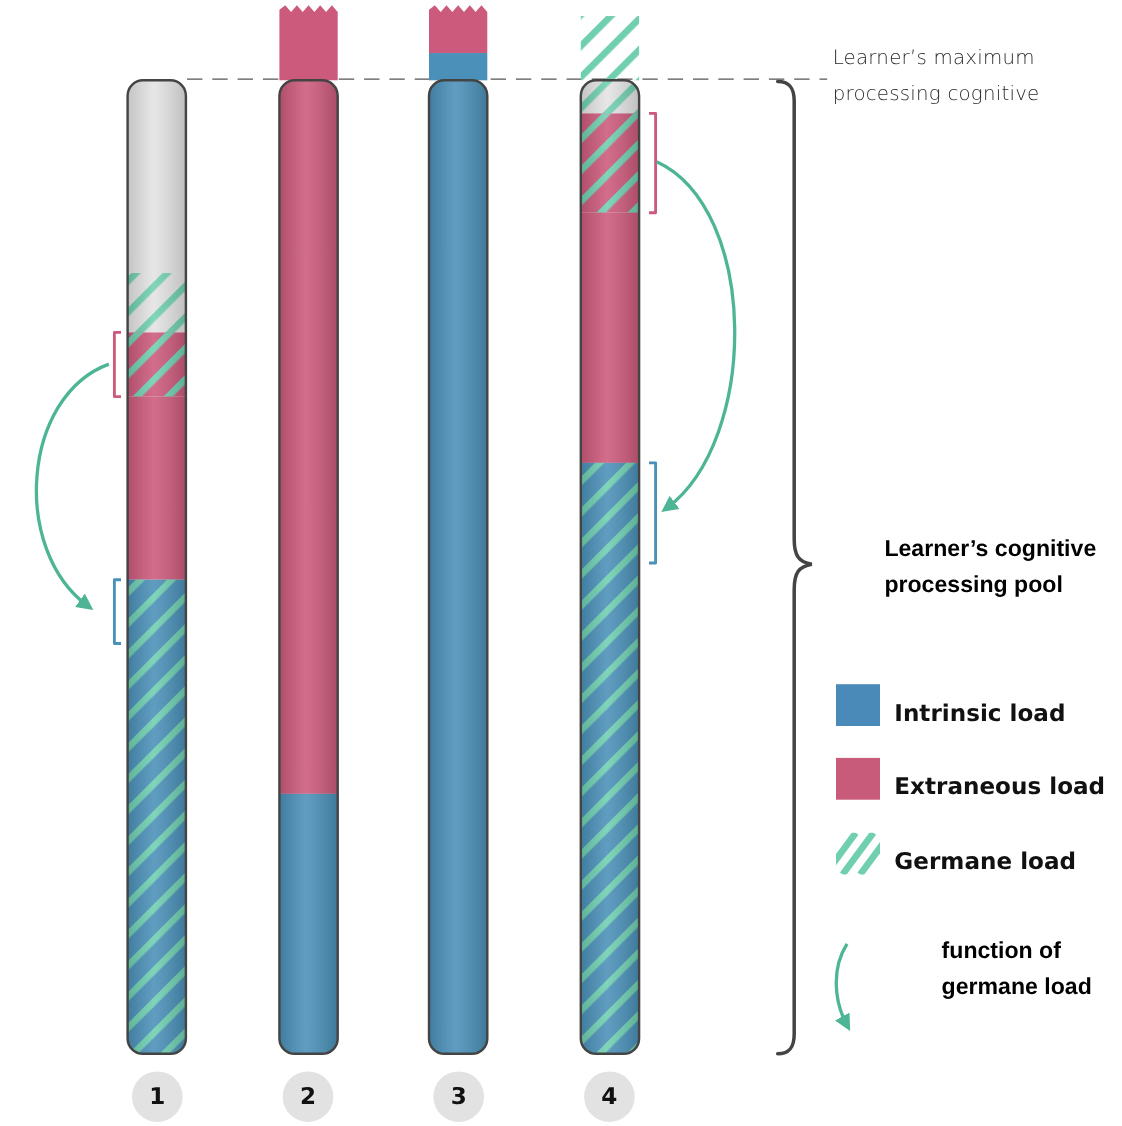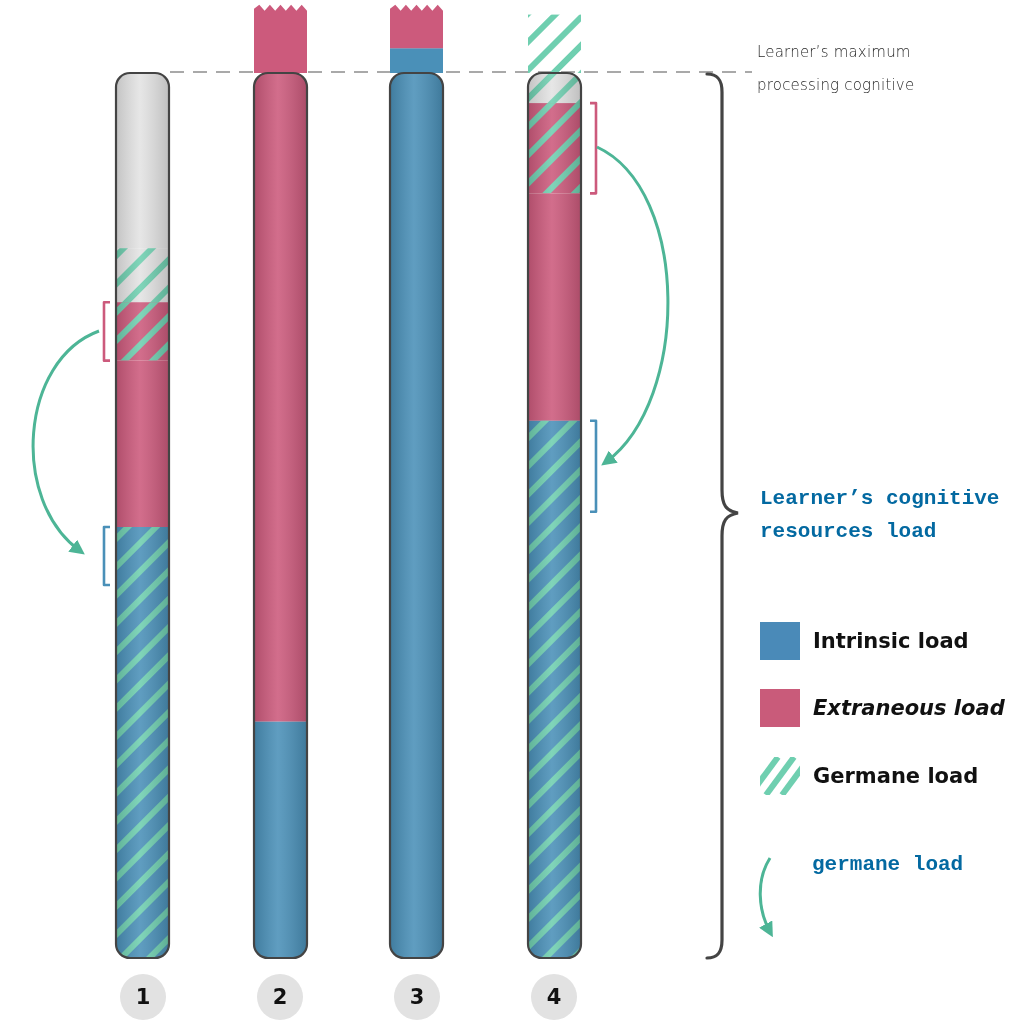--- a/index.html
+++ b/index.html
@@ -5,7 +5,7 @@
   html, body { margin: 0; padding: 0; background: #ffffff; }
   body { width: 1020px; height: 1024px; position: relative; overflow: hidden; font-family: "DejaVu Sans", sans-serif; }
   #diagram { position: absolute; left: 0; top: 0; width: 1020px; height: 1024px; }
-  .label-light { position: absolute; font-family: "DejaVu Sans", sans-serif; font-weight: 300; color: #2a2a2a; font-size: 15px; line-height: 33px; letter-spacing: 0.2px; }
+  .label-light { position: absolute; font-family: "DejaVu Sans", sans-serif; font-weight: 300; color: #2a2a2a; font-size: 18px; line-height: 33px; letter-spacing: 0.2px; }
   .label-bold { position: absolute; font-family: Liberation Mono, monospace; font-weight: bold; color: #0369a1; font-size: 21px; line-height: 33px; }
   .legend-item { position: absolute; left: 760px; display: flex; align-items: center; }
   .legend-swatch { width: 40px; height: 38px; margin-right: 13px; }

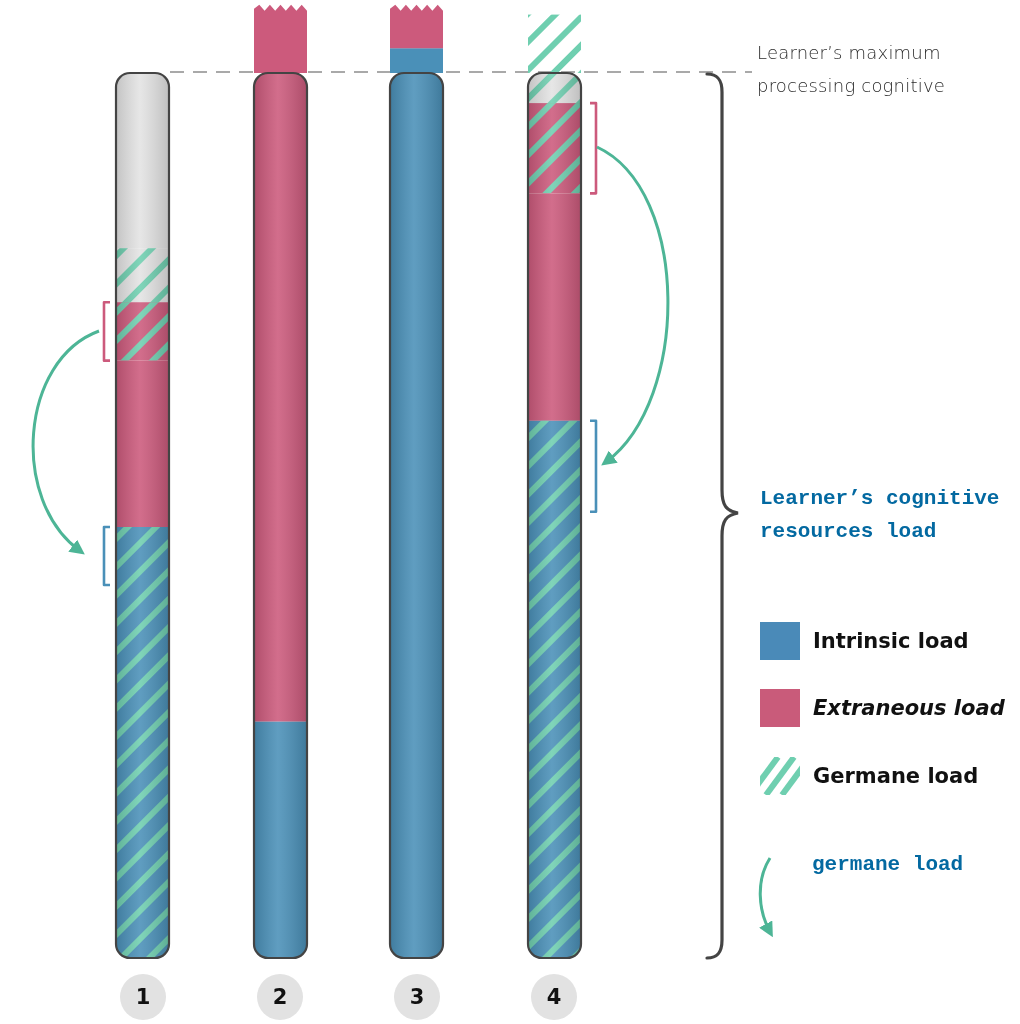--- a/index.html
+++ b/index.html
@@ -6,7 +6,7 @@
   body { width: 1020px; height: 1024px; position: relative; overflow: hidden; font-family: "DejaVu Sans", sans-serif; }
   #diagram { position: absolute; left: 0; top: 0; width: 1020px; height: 1024px; }
   .label-light { position: absolute; font-family: "DejaVu Sans", sans-serif; font-weight: 300; color: #2a2a2a; font-size: 18px; line-height: 33px; letter-spacing: 0.2px; }
-  .label-bold { position: absolute; font-family: Liberation Mono, monospace; font-weight: bold; color: #0369a1; font-size: 21px; line-height: 33px; }
+  .label-bold { position: absolute; font-family: Liberation Sans, sans-serif; font-weight: bold; color: #000000; font-size: 21px; line-height: 33px; margin-left: 44px; }
   .legend-item { position: absolute; left: 760px; display: flex; align-items: center; }
   .legend-swatch { width: 40px; height: 38px; margin-right: 13px; }
   .legend-text { font-family: "DejaVu Sans", sans-serif; font-weight: bold; font-size: 21px; color: #111; white-space: nowrap; }

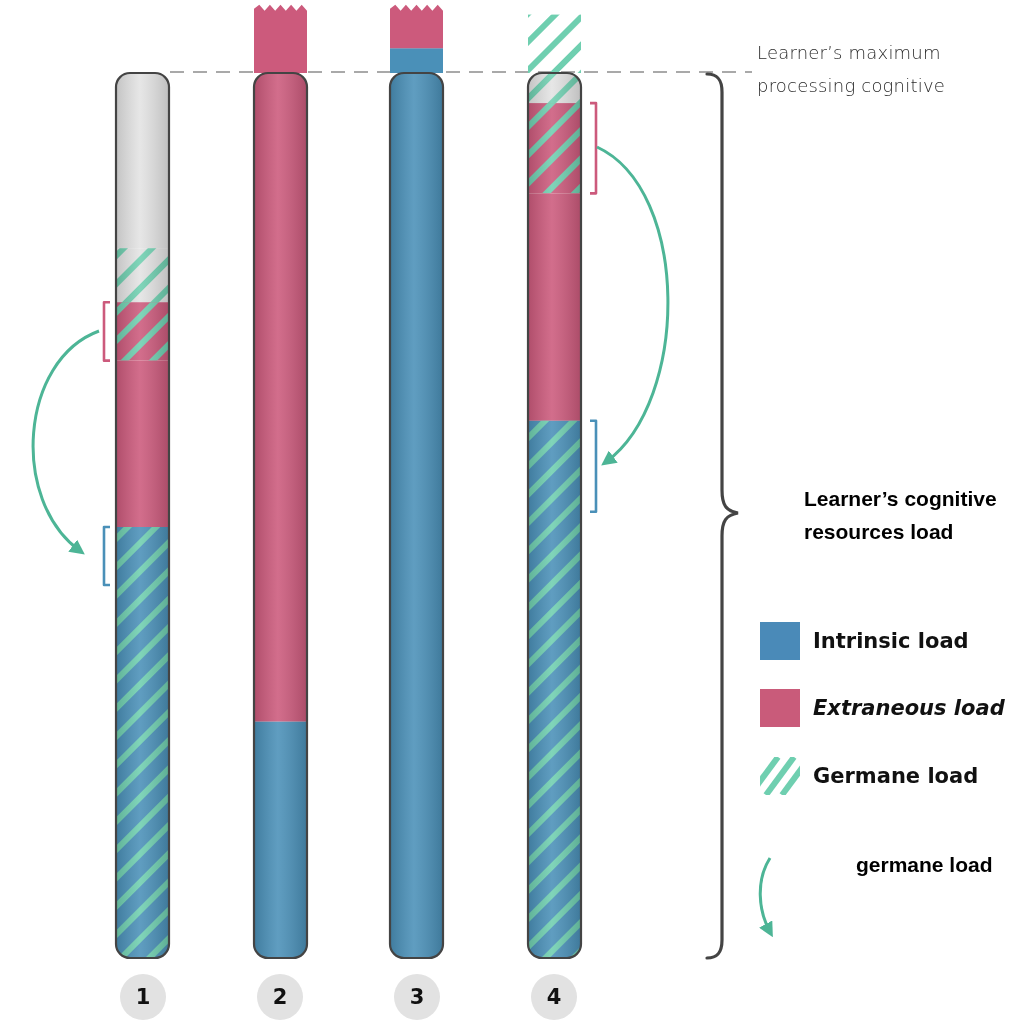--- a/index.html
+++ b/index.html
@@ -114,7 +114,7 @@
 
 <div class="label-bold" style="left:760px; top:482px;">
   <div>Learner’s cognitive</div>
-  <div>resources load</div>
+  <div>processing pool</div>
 </div>
 
 <div class="legend-item" style="top:622px;">

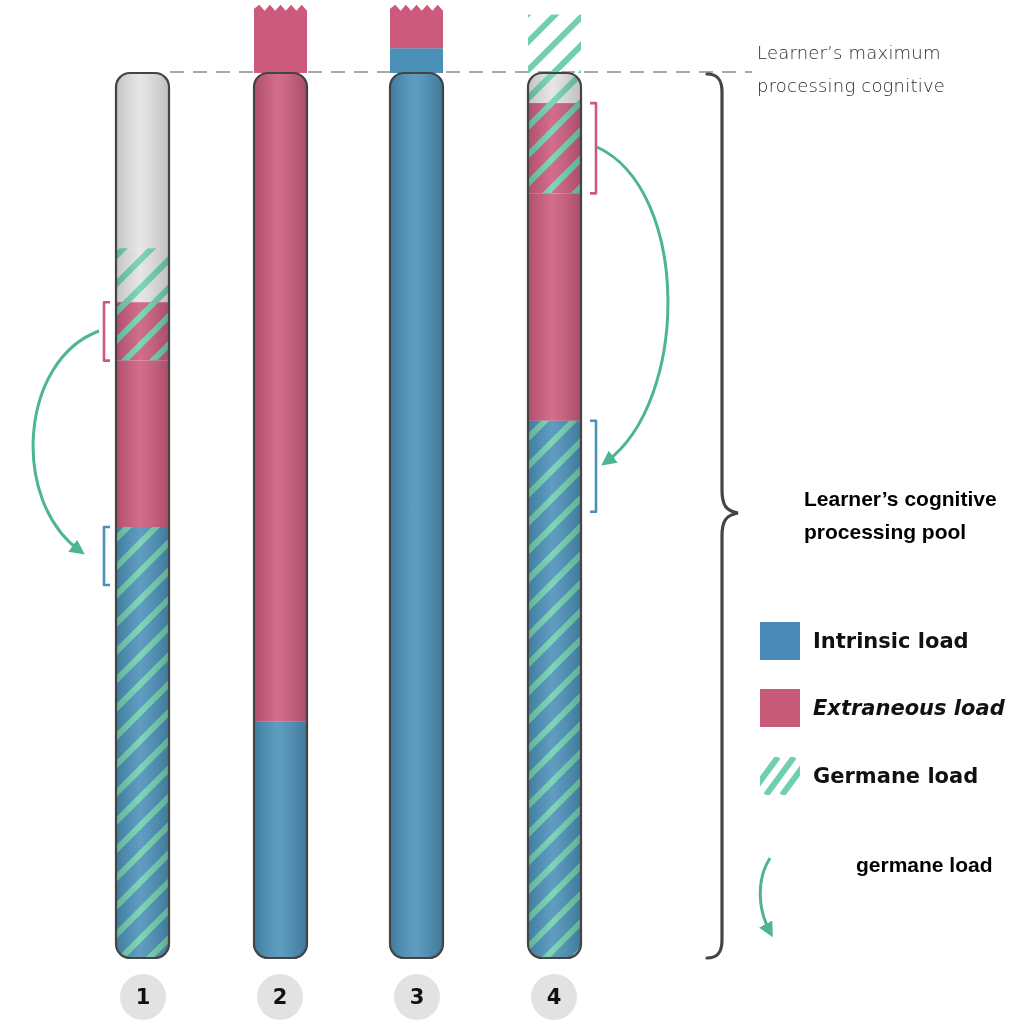--- a/index.html
+++ b/index.html
@@ -7,7 +7,7 @@
   #diagram { position: absolute; left: 0; top: 0; width: 1020px; height: 1024px; }
   .label-light { position: absolute; font-family: "DejaVu Sans", sans-serif; font-weight: 300; color: #2a2a2a; font-size: 18px; line-height: 33px; letter-spacing: 0.2px; }
   .label-bold { position: absolute; font-family: Liberation Sans, sans-serif; font-weight: bold; color: #000000; font-size: 21px; line-height: 33px; margin-left: 44px; }
-  .legend-item { position: absolute; left: 760px; display: flex; align-items: center; }
+  .legend-item { position: absolute; left: 760px; display: flex; align-items: flex-end; }
   .legend-swatch { width: 40px; height: 38px; margin-right: 13px; }
   .legend-text { font-family: "DejaVu Sans", sans-serif; font-weight: bold; font-size: 21px; color: #111; white-space: nowrap; }
   .num-badge { position: absolute; width: 46px; height: 46px; border-radius: 50%; background: #e2e2e2; display: flex; align-items: center; justify-content: center; font-family: "DejaVu Sans", sans-serif; font-weight: bold; font-size: 21px; color: #111; }

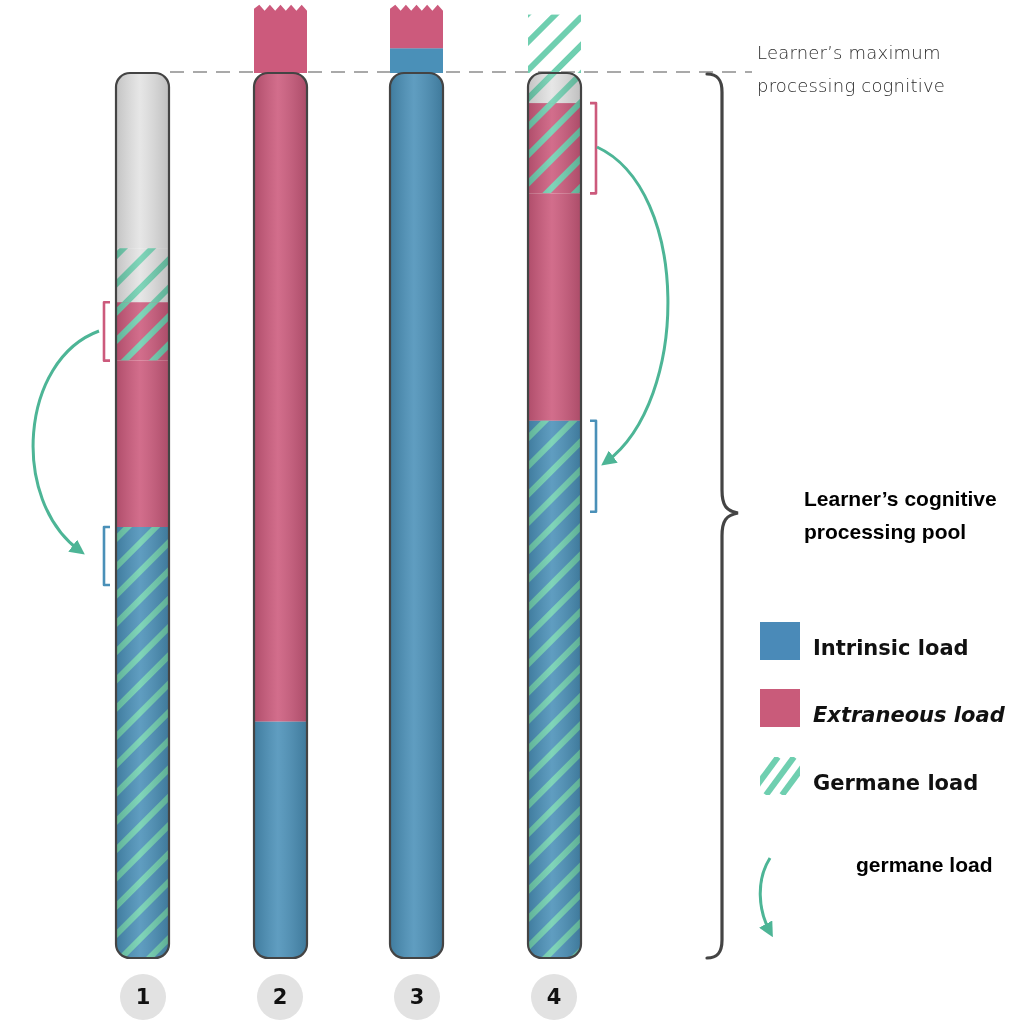--- a/index.html
+++ b/index.html
@@ -121,7 +121,7 @@
   <div class="legend-swatch" style="background:#4a8ab8;"></div>
   <span class="legend-text">Intrinsic load</span>
 </div>
-<div class="legend-item" style="top:689px;font-style:italic;">
+<div class="legend-item" style="top:689px;">
   <div class="legend-swatch" style="background:#c95b7a;"></div>
   <span class="legend-text">Extraneous load</span>
 </div>

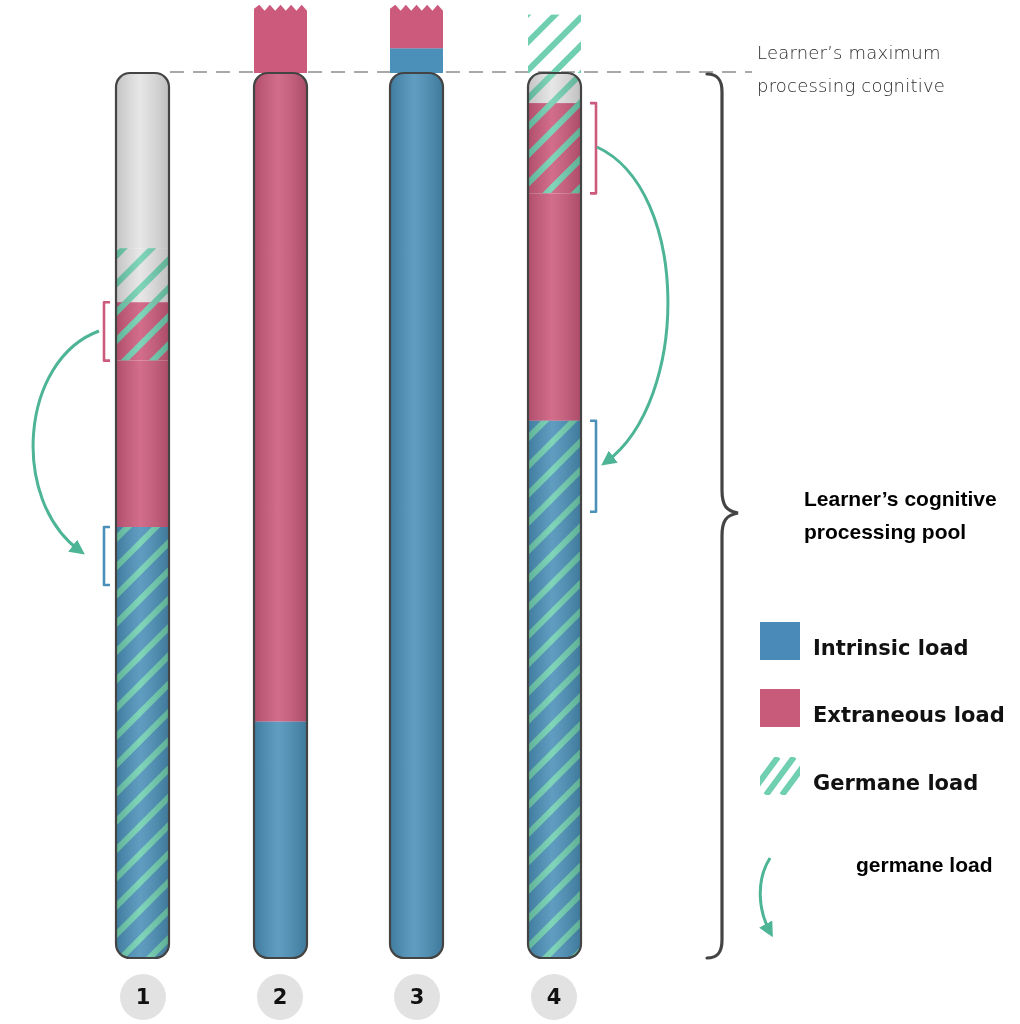--- a/index.html
+++ b/index.html
@@ -141,6 +141,7 @@
   <span class="legend-text">Germane load</span>
 </div>
 <div class="label-bold" style="left:812px; top:848px; font-size:21px;">
+  <div>function of</div>
   <div>germane load</div>
 </div>
 

